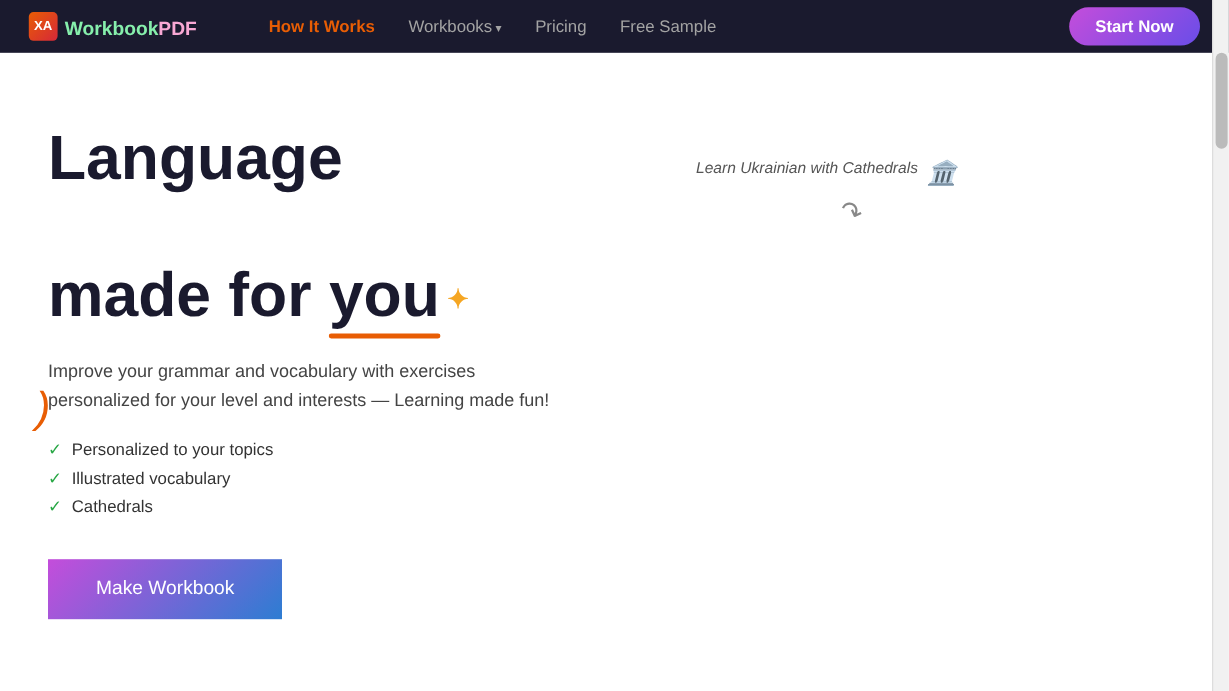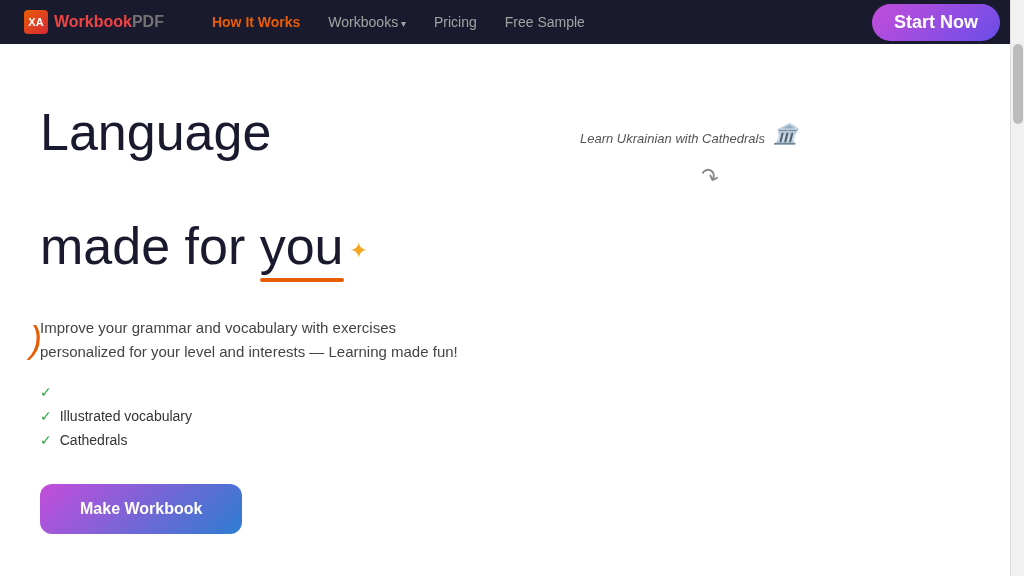--- a/index.html
+++ b/index.html
@@ -16,7 +16,7 @@
     }
     .logo-area {
       display: flex;
-      align-items: center;
+      align-items: flex-end;
       gap: 6px;
       margin-right: 16px;
     }

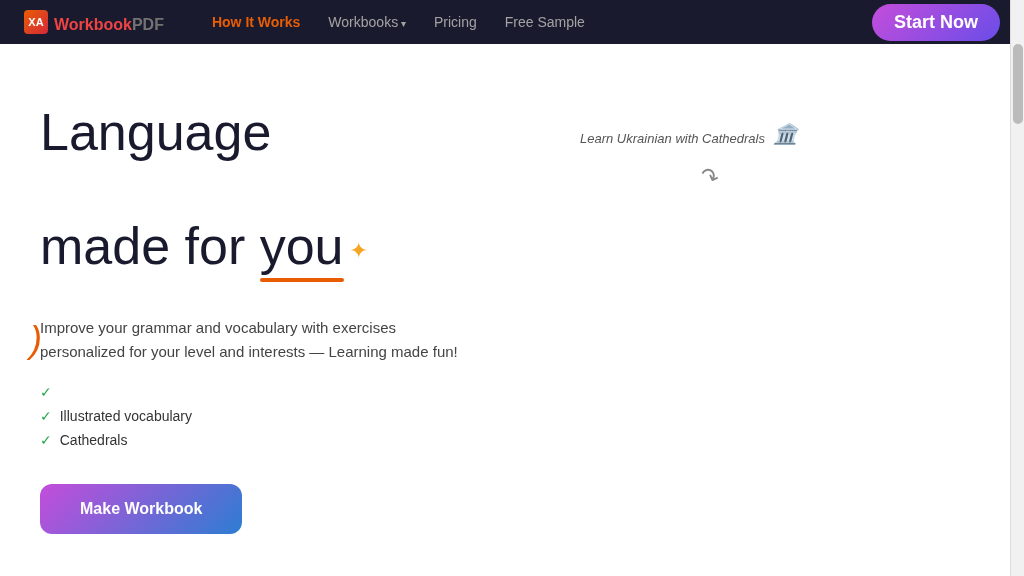--- a/index.html
+++ b/index.html
@@ -37,7 +37,7 @@
       font-size: 16px;
       font-weight: 700;
     }
-    .logo-text span { color: #ef4444; }
+    .logo-text span { color: #86efac; }
     .nav-links {
       display: flex;
       align-items: center;

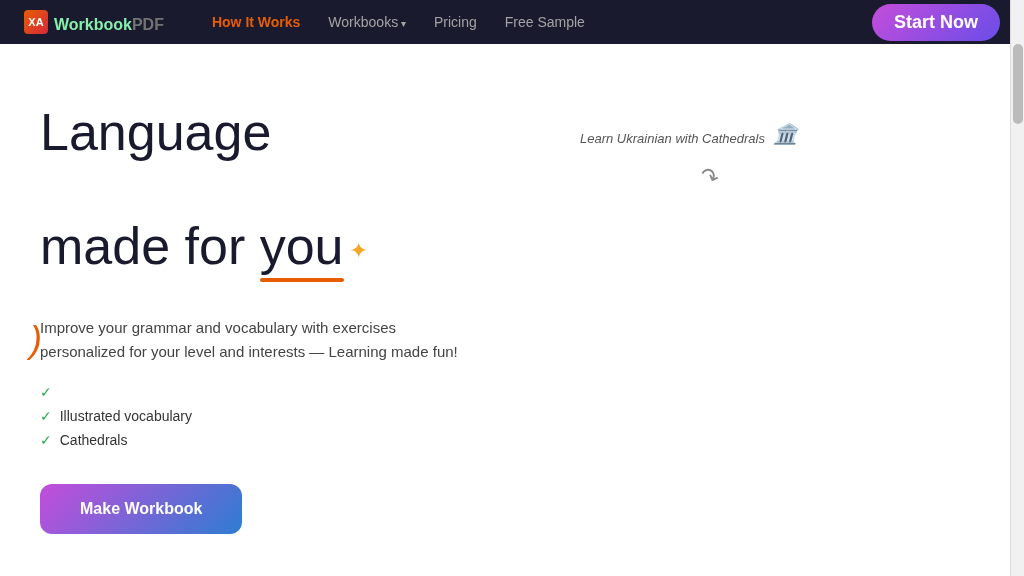--- a/index.html
+++ b/index.html
@@ -216,7 +216,7 @@
   <div class="logo-area">
     <div class="logo-icon">XA</div>
     <span class="logo-text">
-      <span>Workbook</span><span style="color:#737373">PDF</span>
+      <span>Workbook</span><span style="color:#f9a8d4">PDF</span>
     </span>
   </div>
   <div class="nav-links">

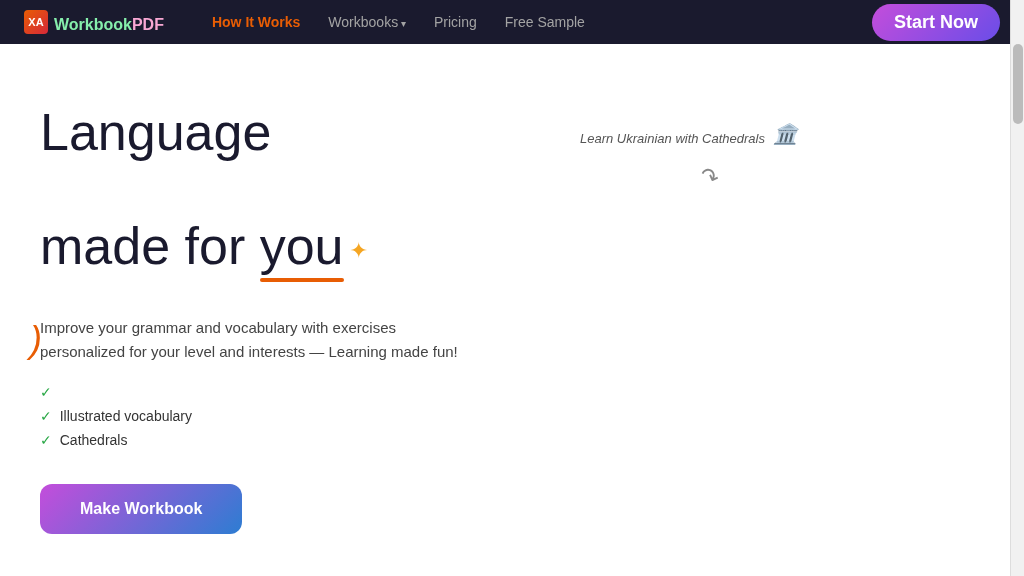--- a/index.html
+++ b/index.html
@@ -53,6 +53,7 @@
     .nav-link.active {
       color: #e85d04;
       font-weight: 600;
+      margin-left: 12px;
     }
     .nav-link.has-arrow::after {
       content: ' ▾';

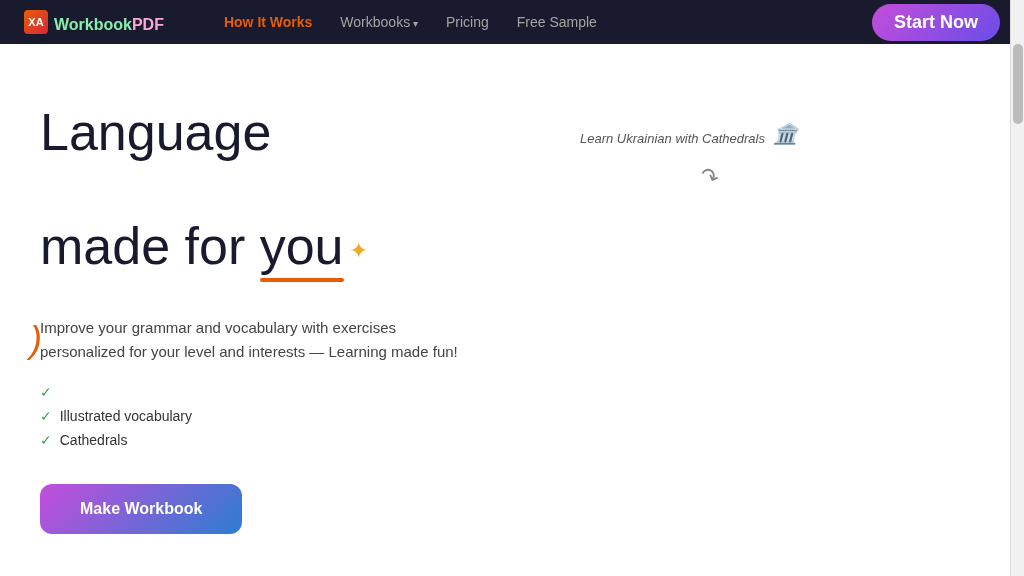--- a/index.html
+++ b/index.html
@@ -66,7 +66,7 @@
       border: none;
       border-radius: 20px;
       padding: 8px 22px;
-      font-size: 18px;
+      font-size: 14px;
       font-weight: 600;
       cursor: pointer;
       white-space: nowrap;

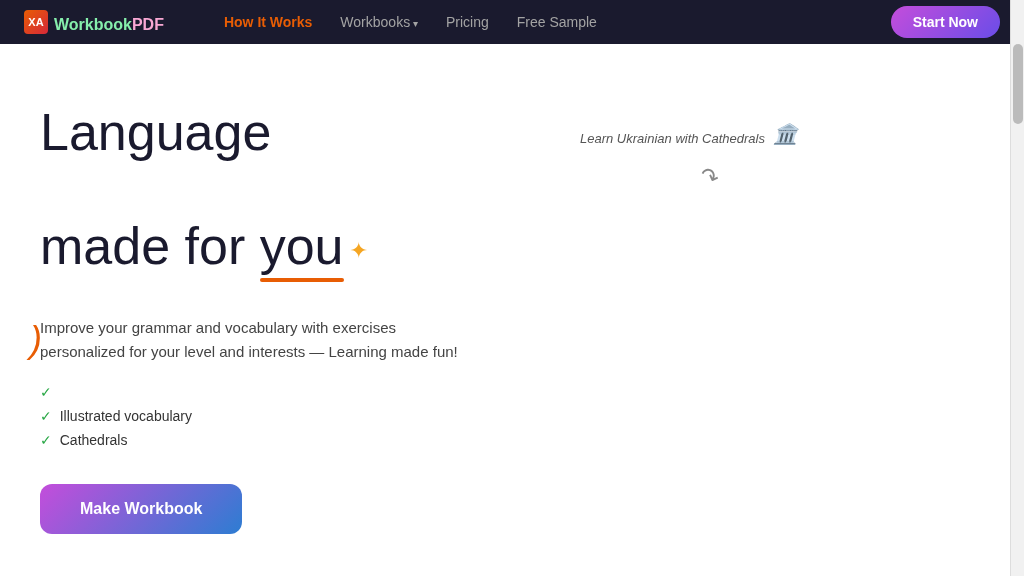--- a/index.html
+++ b/index.html
@@ -105,7 +105,7 @@
 
     .hero-title {
       font-size: 52px;
-      font-weight: 400;
+      font-weight: 700;
       color: #1a1a2e;
       line-height: 1.1;
       margin-bottom: 12px;

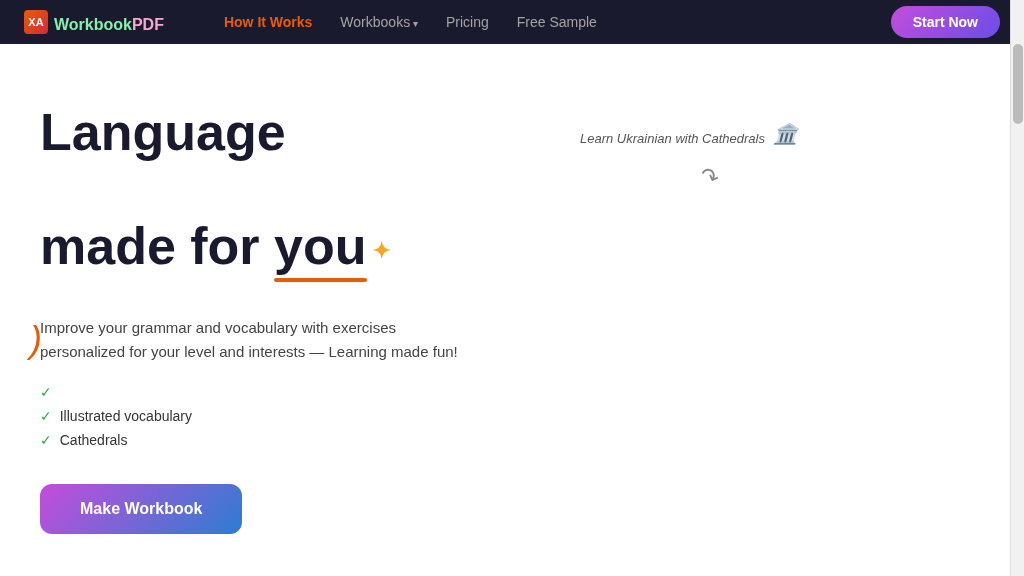--- a/index.html
+++ b/index.html
@@ -189,10 +189,10 @@
     }
     .floating-label {
       position: absolute;
-      top: 18px;
+      top: 28px;
       left: 60px;
       display: flex;
-      align-items: flex-end;
+      align-items: flex-start;
       gap: 8px;
       font-size: 13px;
       color: #555;

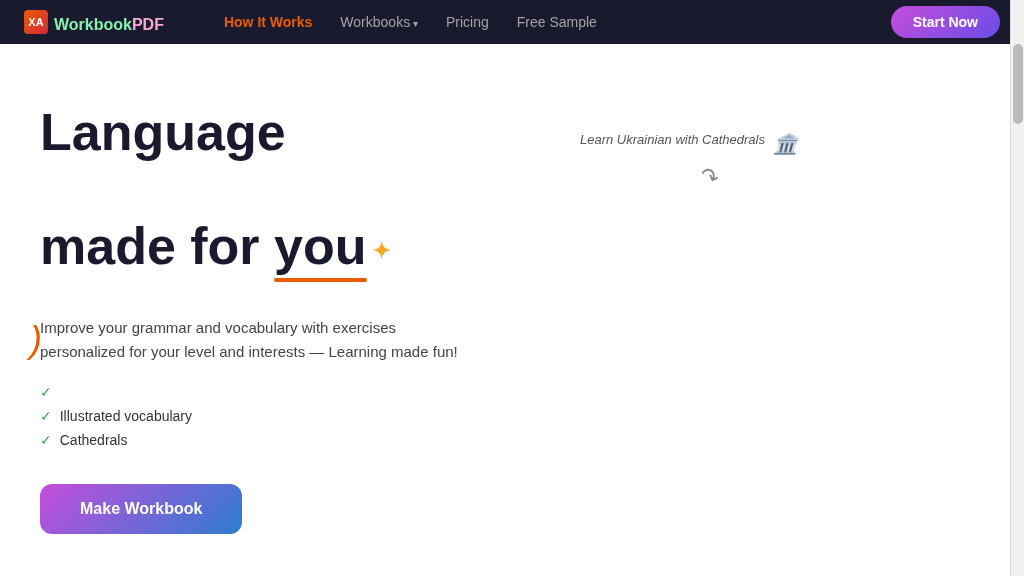--- a/index.html
+++ b/index.html
@@ -143,7 +143,7 @@
     }
 
     .hero-subtitle {
-      margin-top: 40px;
+      margin-top: 22px;
       font-size: 15px;
       color: #444;
       line-height: 1.6;

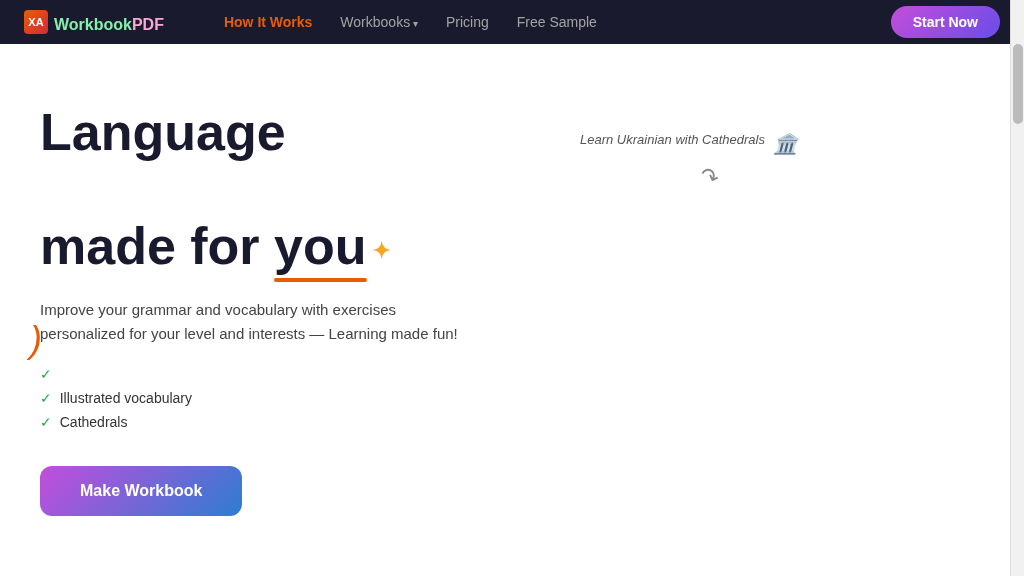--- a/index.html
+++ b/index.html
@@ -248,6 +248,7 @@
     <ul class="feature-list">
       <li>
         <span class="check-icon">✓</span>
+        <span>Personalized to your topics</span>
       </li>
       <li>
         <span class="check-icon">✓</span>

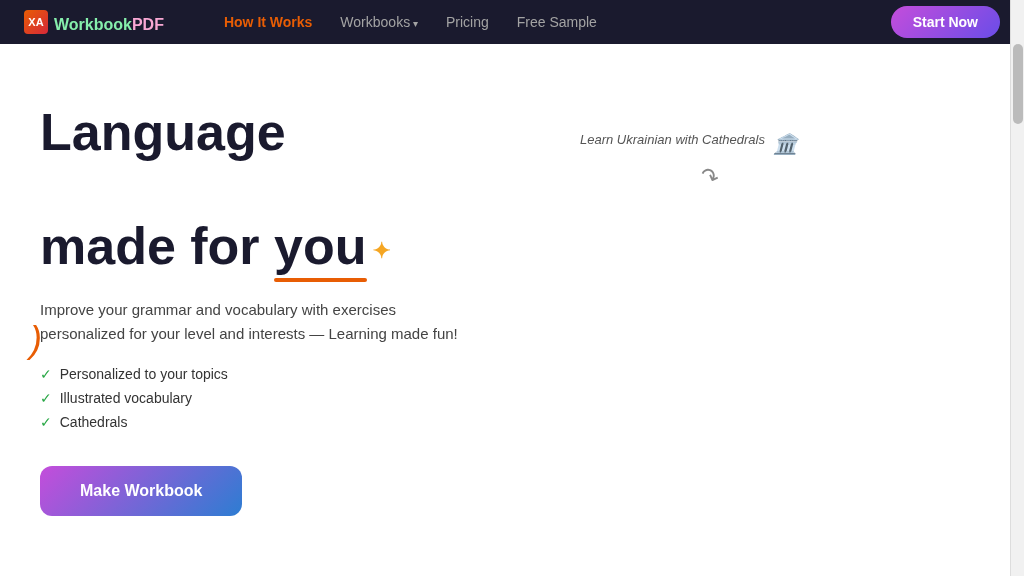--- a/index.html
+++ b/index.html
@@ -172,10 +172,10 @@
       background: linear-gradient(135deg, #c44ddb, #2d7dd2);
       color: white;
       border: none;
-      border-radius: 12px;
+      border-radius: 0;
       padding: 16px 40px;
       font-size: 16px;
-      font-weight: 700;
+      font-weight: 400;
       cursor: pointer;
     }
 

